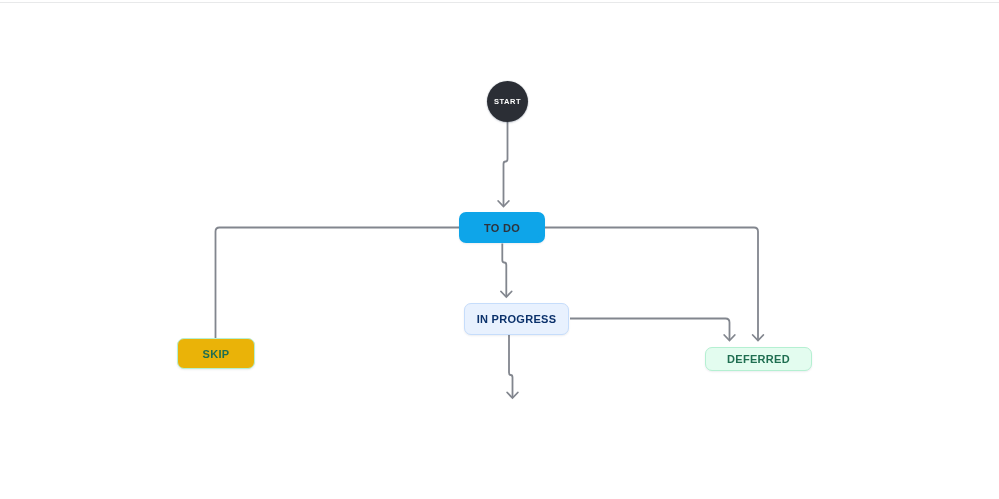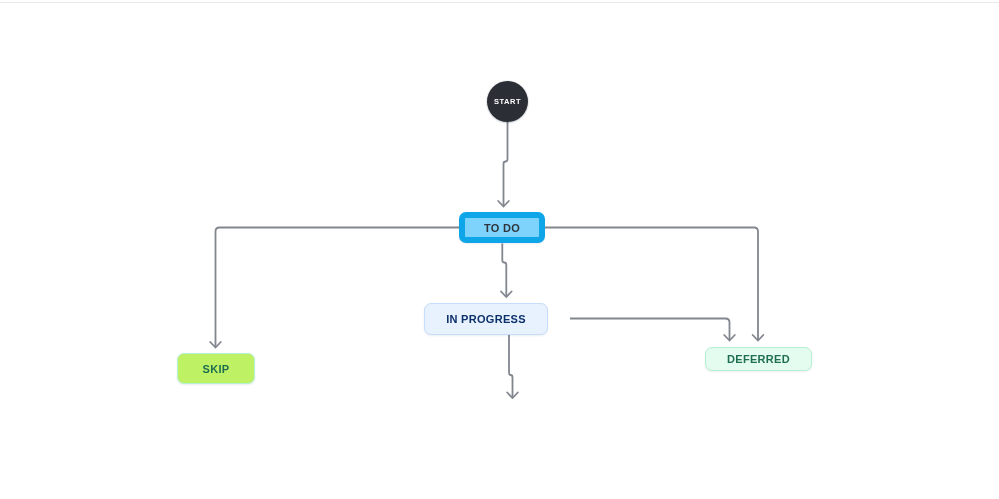--- a/index.html
+++ b/index.html
@@ -50,7 +50,7 @@
   }
   .node-todo {
     left: 459px; top: 212px; width: 86px; height: 31px;
-    background: #7dd3fc;
+    background: #0ea5e9;
     border: 6px solid #0ea5e9;
     color: #2e333c;
     align-items: center;

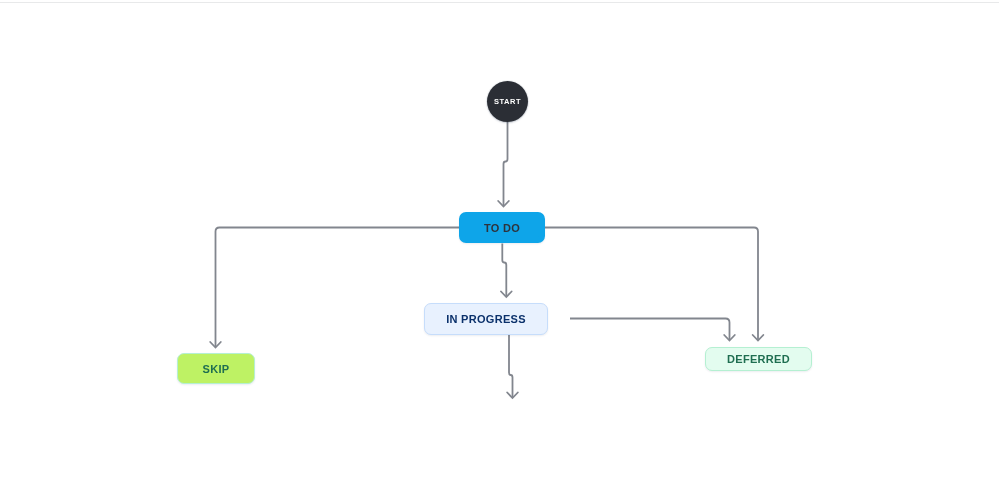--- a/index.html
+++ b/index.html
@@ -56,7 +56,7 @@
     align-items: center;
   }
   .node-in-progress {
-    left: 424px; top: 303px; width: 124px; height: 32px;
+    left: 464px; top: 303px; width: 105px; height: 32px;
     background: #e8f1fe;
     border: 1px solid #c6ddfb;
     color: #0b316b;

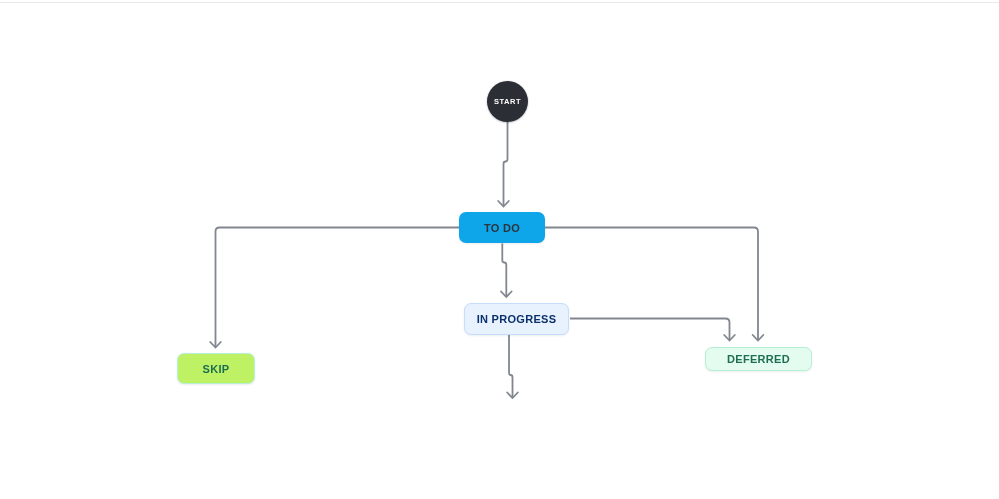--- a/index.html
+++ b/index.html
@@ -62,8 +62,8 @@
     color: #0b316b;
   }
   .node-skip {
-    left: 177px; top: 353px; width: 78px; height: 31px;
-    background: #bef264;
+    left: 177px; top: 338px; width: 78px; height: 31px;
+    background: #eab308;
     border: 1px solid #b5f0d2;
     color: #1f6e51;
   }

